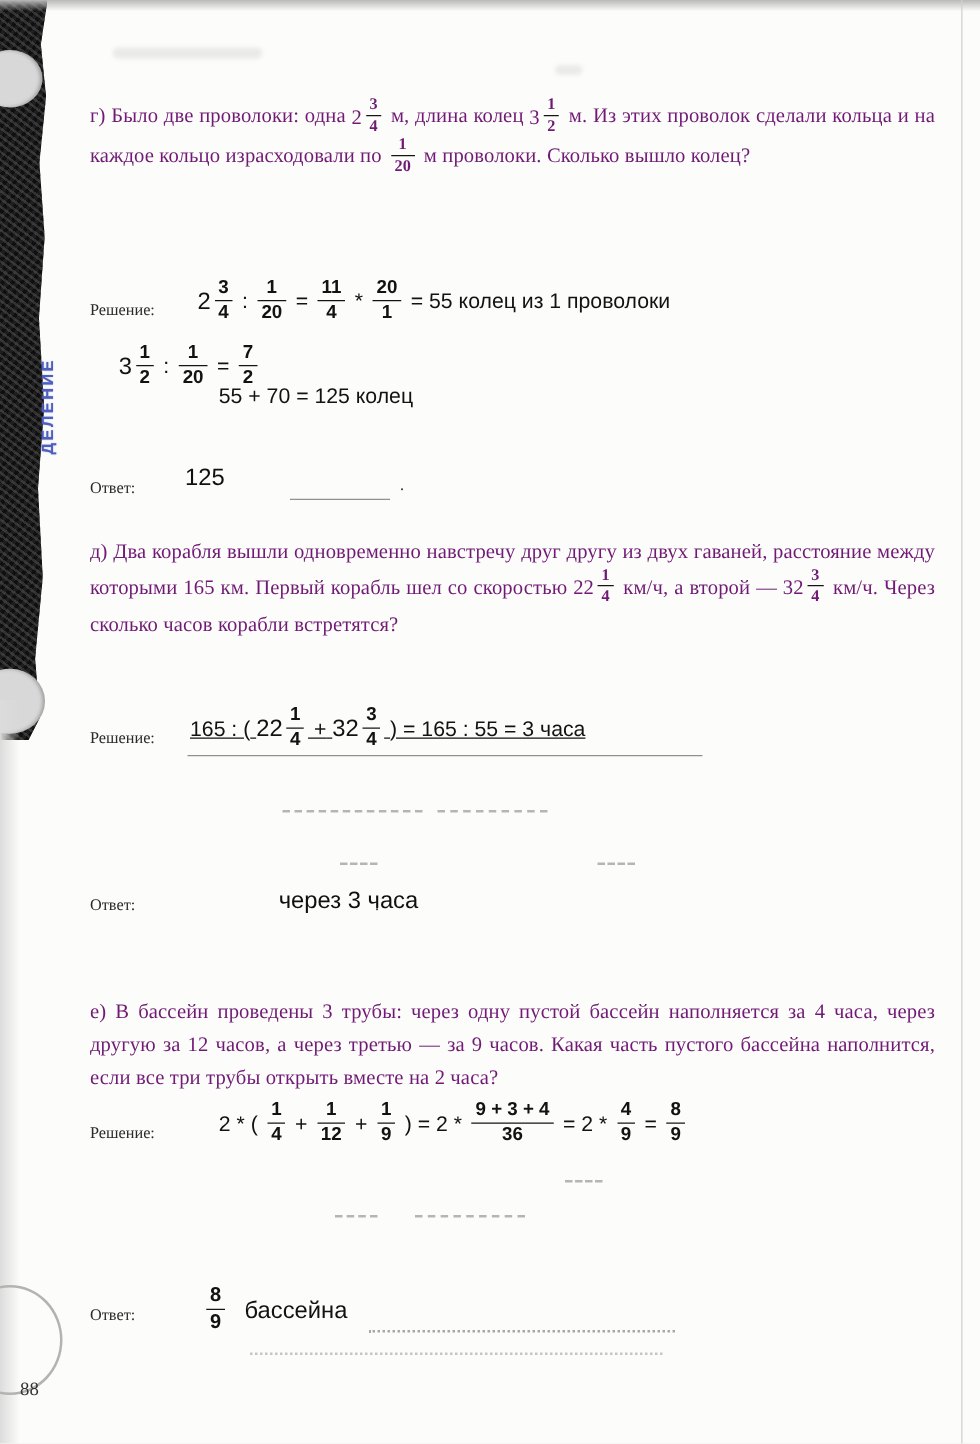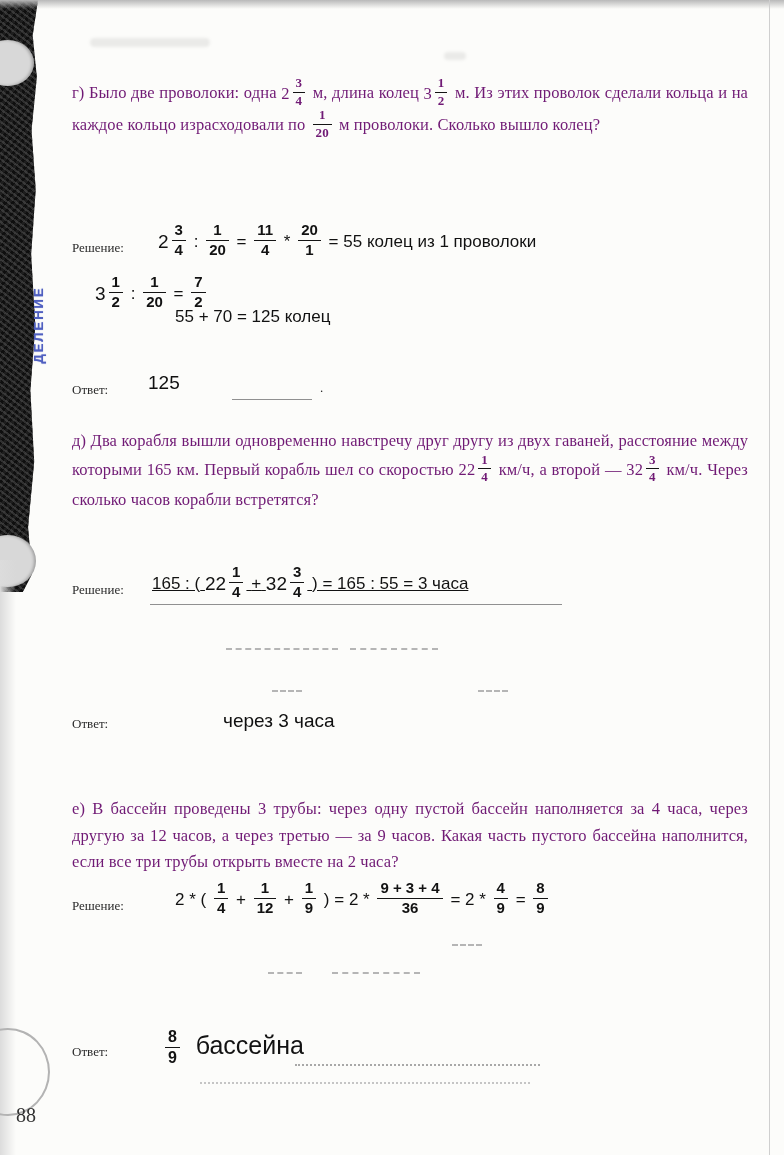--- a/index.html
+++ b/index.html
@@ -219,7 +219,7 @@
         <span class="fnum">8</span>
         <span class="fden">9</span>
       </span>
-    <span style="font-size:25px;margin-left:8px;">бассейна</span>
+    <span style="font-size:19px;margin-left:8px;">бассейна</span>
   </div>
   <div class="dotline" style="left:295px;top:1064px;width:245px;"></div>
   <div class="dotline" style="left:200px;top:1082px;width:330px;border-top-color:#c5c5c5;"></div>

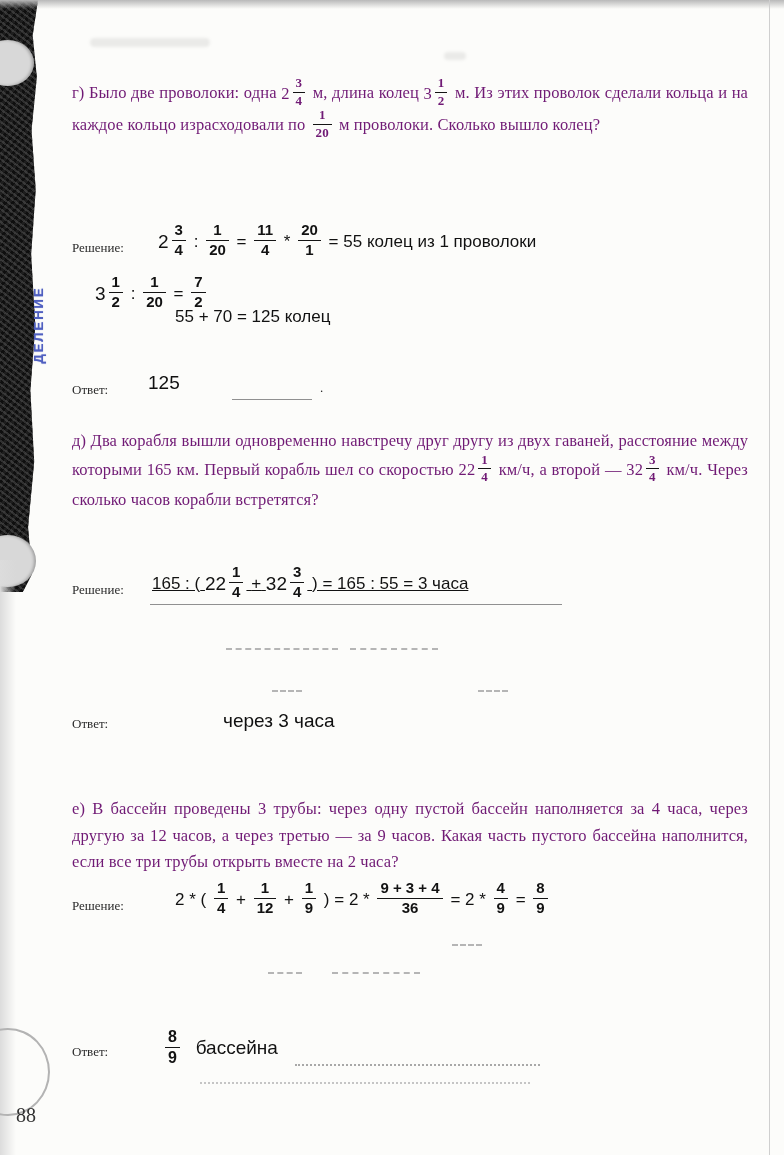--- a/index.html
+++ b/index.html
@@ -45,7 +45,7 @@
   .dline{position:absolute;border-top:2px dashed #b5b5b5;}
   .dotline{position:absolute;border-top:2px dotted #a8a8a8;}
 
-  .pagenum{position:absolute;left:16px;top:1104px;font-size:20px;color:#333;}
+  .pagenum{position:absolute;left:16px;top:1104px;font-size:15px;color:#333;}
 </style>
 </head>
 <body>

